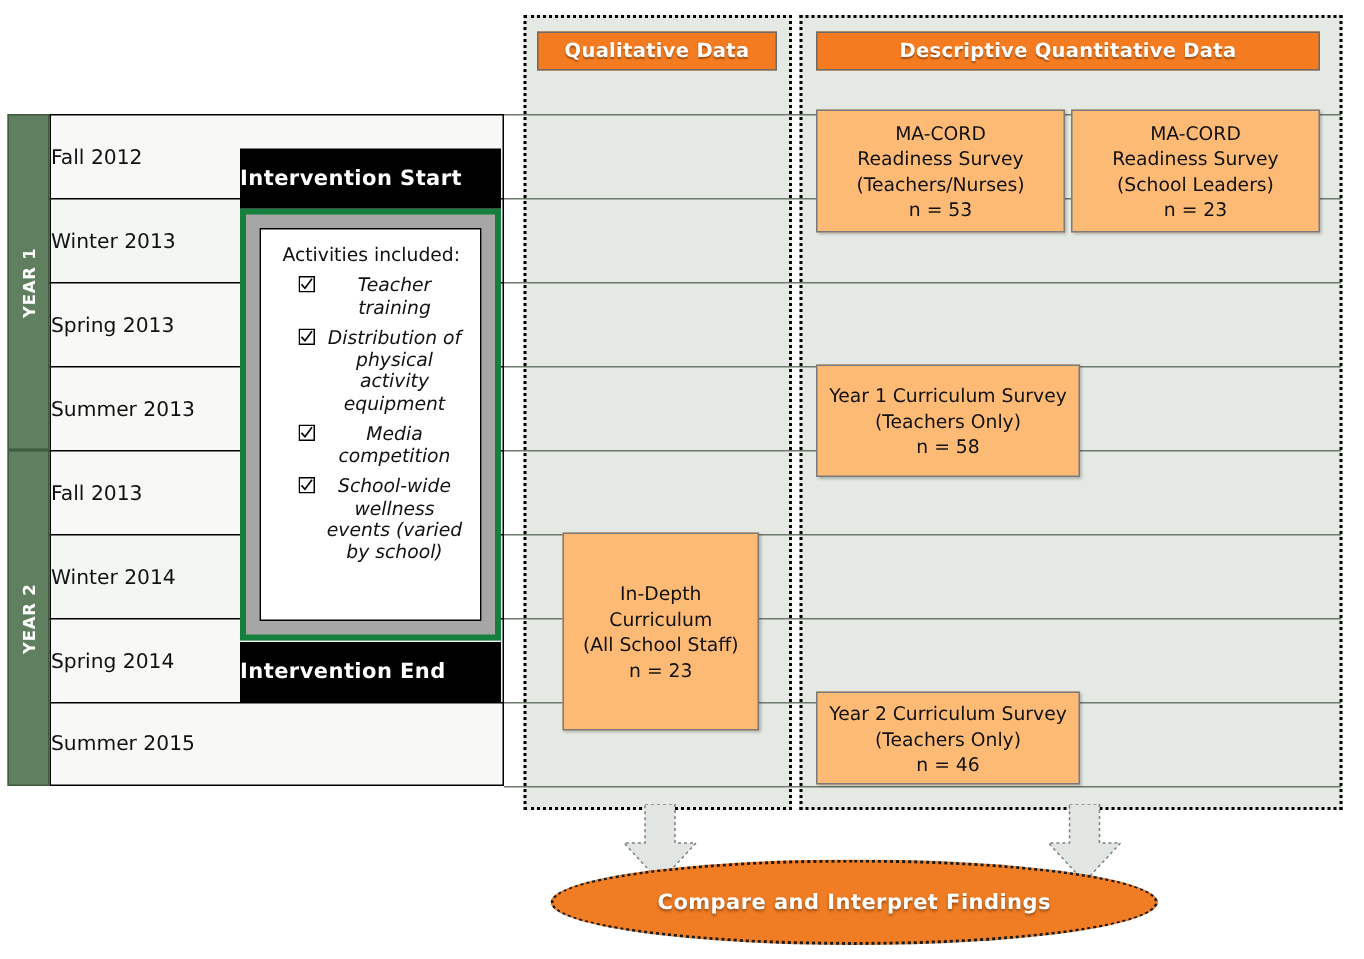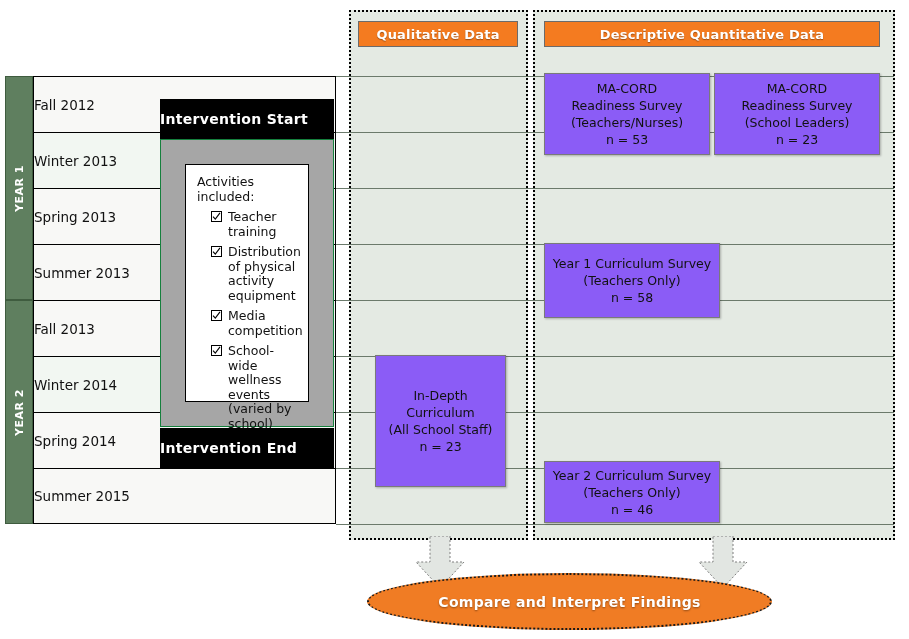--- a/index.html
+++ b/index.html
@@ -107,7 +107,7 @@
   
   .dbox{
     position:absolute;
-    background:#8b5cf6;
+    background:#fdba74;
     border:1px solid #7a7a7a;
     box-sizing:border-box;
     display:flex;flex-direction:column;

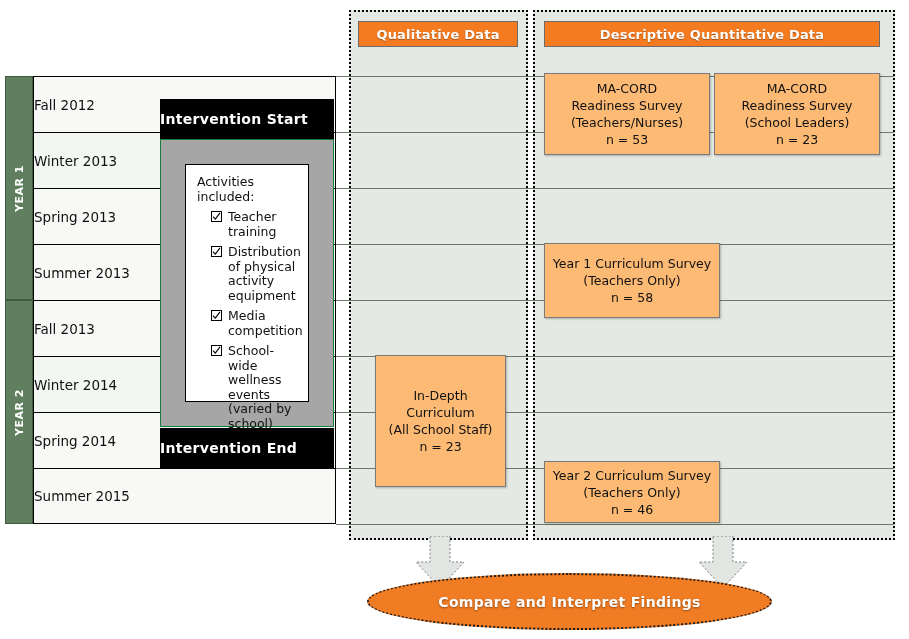--- a/index.html
+++ b/index.html
@@ -57,10 +57,11 @@
   .activities-outer{
     position:absolute;
     background:#a6a6a6;
-    border:1px solid #15803d;
+    border:4px solid #15803d;
     box-sizing:border-box;
     z-index:5;
-    padding:24px;
+    padding:9px;
+    text-align:center;
   }
   .activities-inner{
     background:#ffffff;

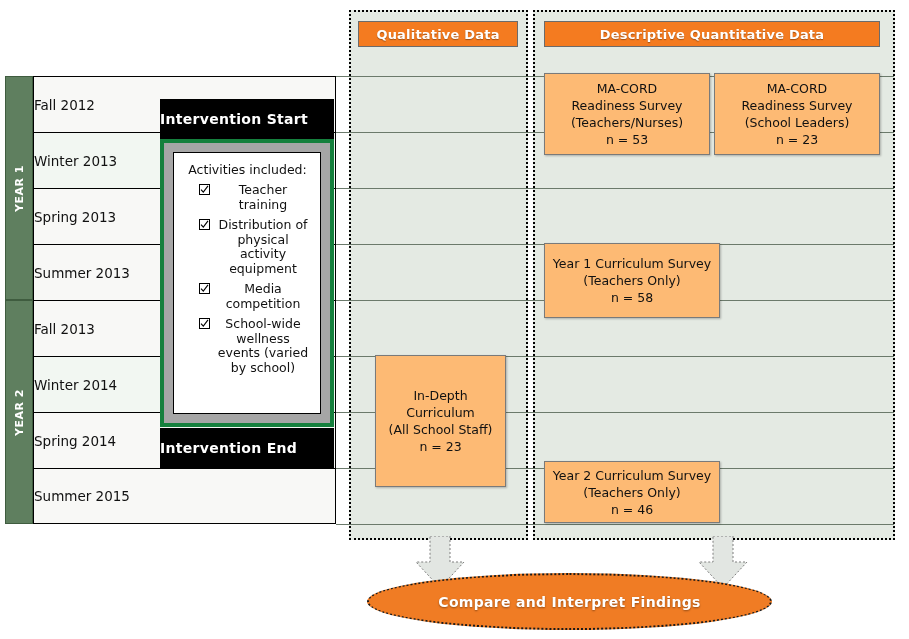--- a/index.html
+++ b/index.html
@@ -74,7 +74,7 @@
   .act-item{
     display:flex;align-items:flex-start;
     margin:0 0 6px 16px;
-    font-size:12.5px;color:#111;line-height:14.5px;
+    font-size:12.5px;color:#111;line-height:14.5px;font-style:italic;
   }
   .chk{
     flex:0 0 auto;

